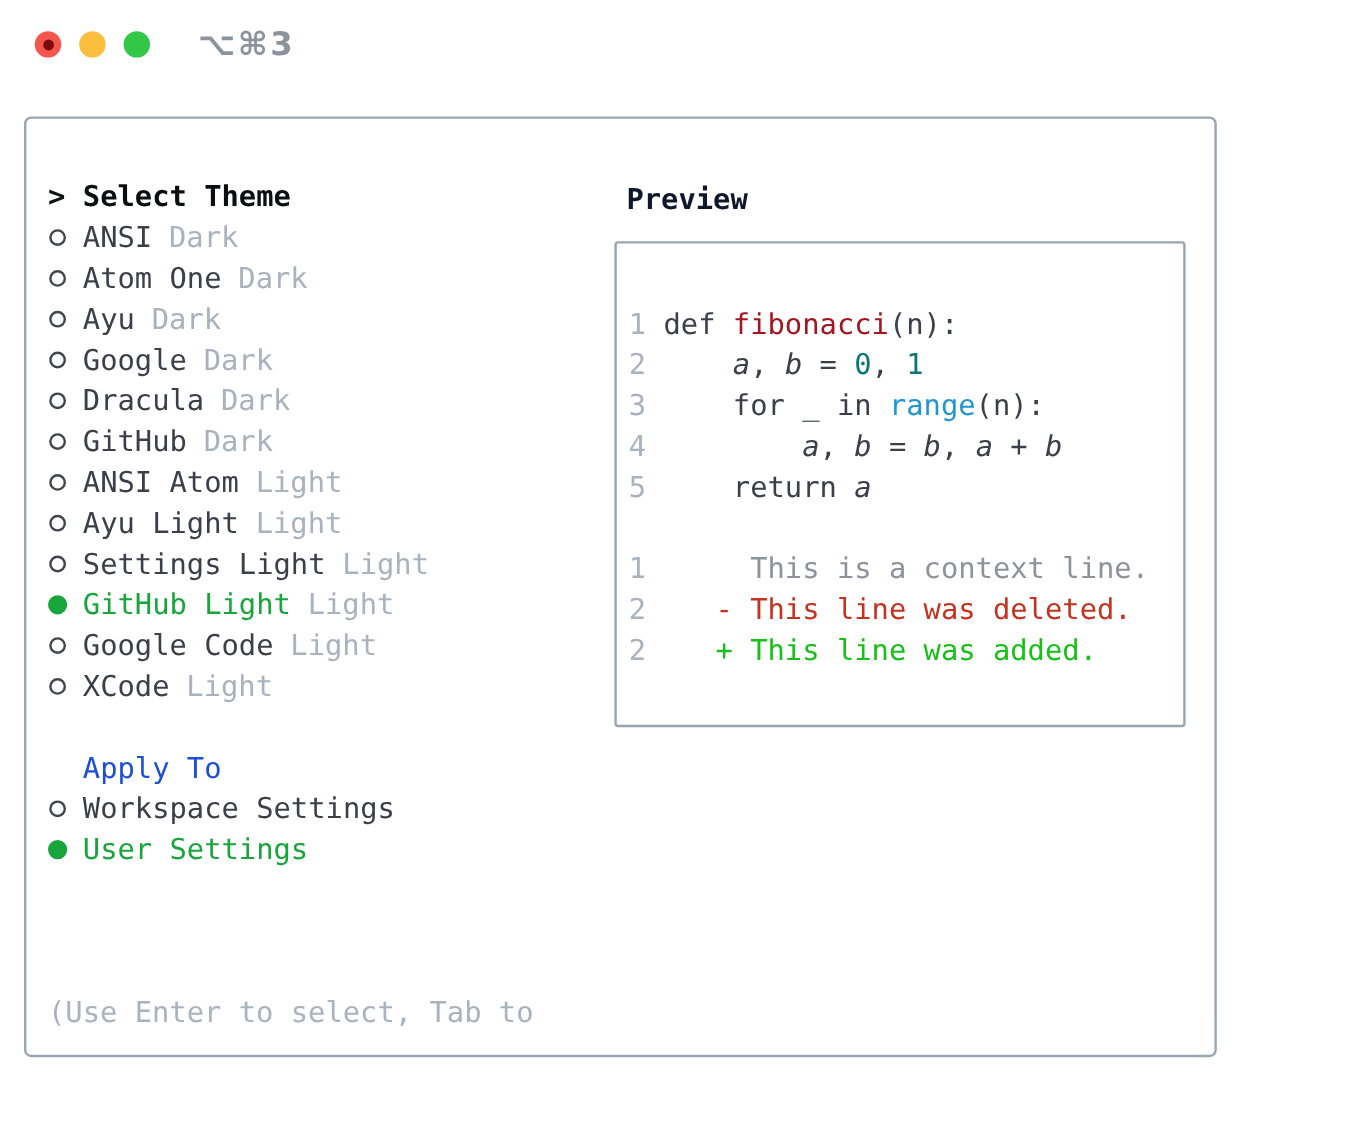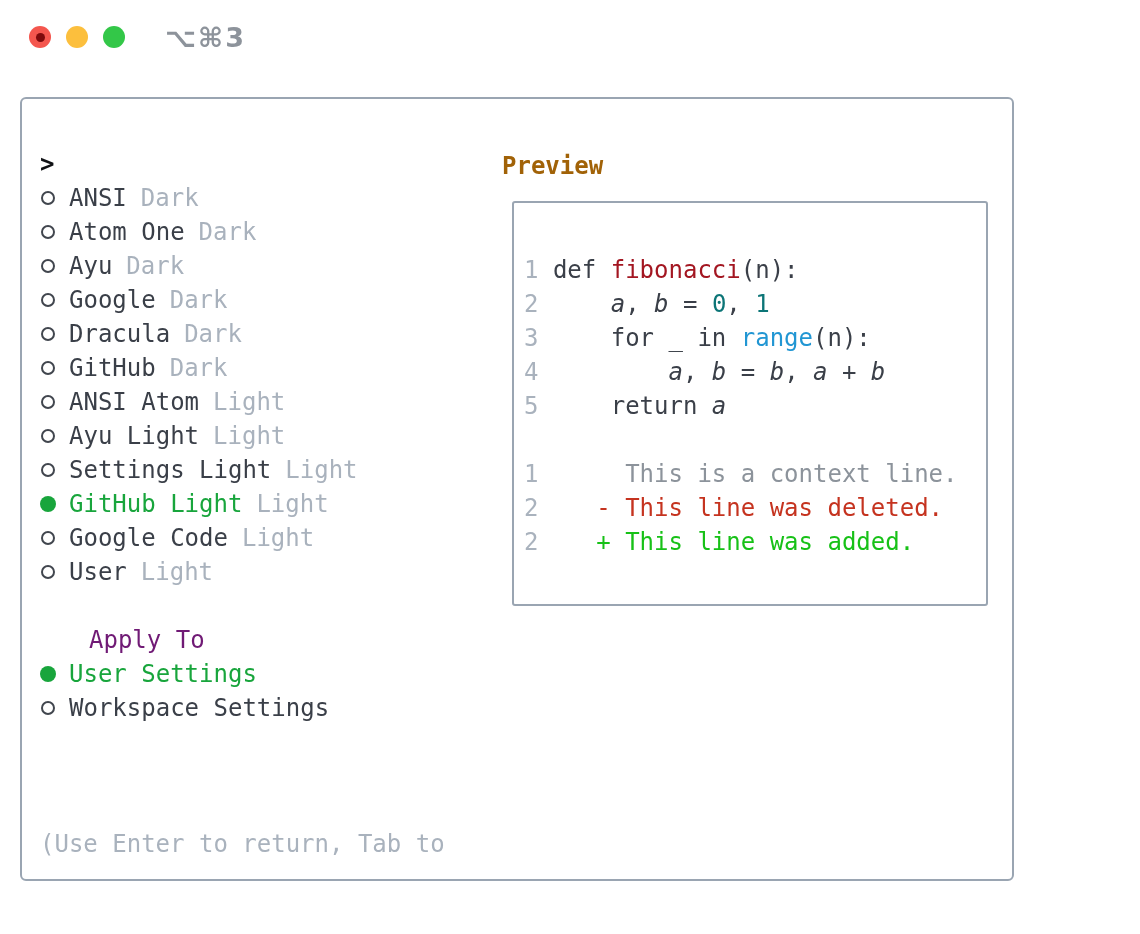--- a/index.html
+++ b/index.html
@@ -174,6 +174,7 @@
     <div class="left-col">
       <div class="row">
         <span class="marker-col"><span class="prompt">&gt;</span></span>
+        <span class="list-title">Select Theme</span>
       </div>
 
       <div id="theme-list">

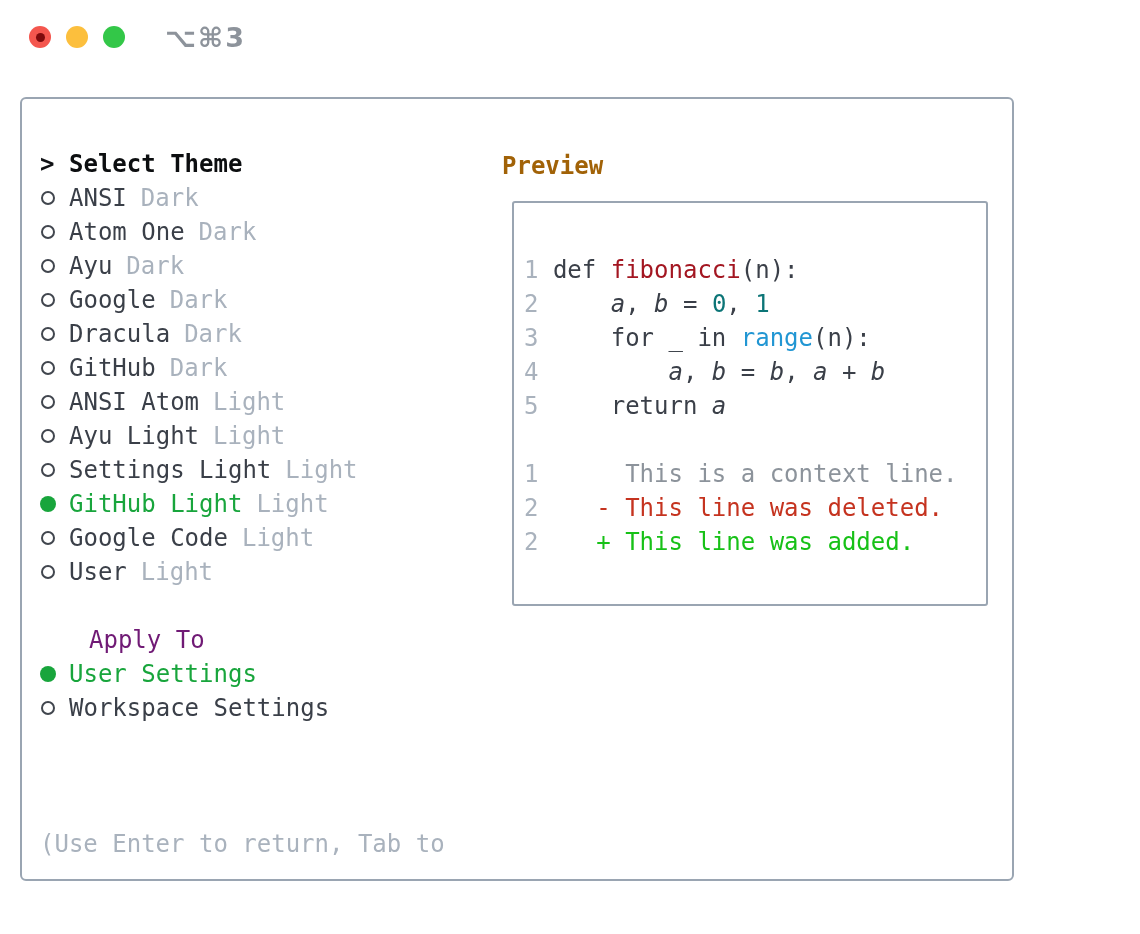--- a/index.html
+++ b/index.html
@@ -121,11 +121,11 @@
   
   .preview-label {
     position: absolute;
-    left: 480px; top: 50px;
+    left: 500px; top: 50px;
     height: 34px; line-height: 34px;
     font-size: 24px;
     font-weight: bold;
-    color: #a16207;
+    color: #0f172a;
     text-align: right;
   }
   .preview-box {

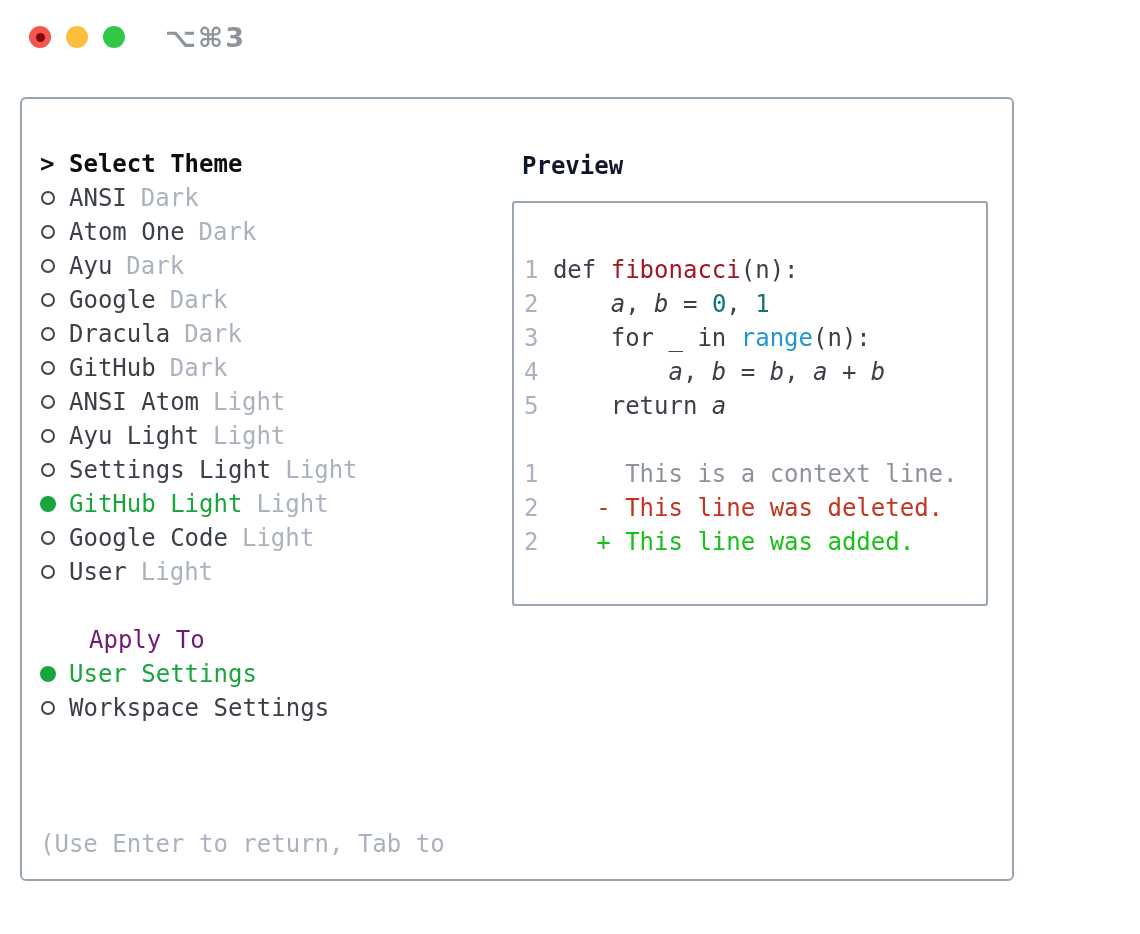--- a/index.html
+++ b/index.html
@@ -189,7 +189,7 @@
           <div class="row"><span class="marker-col"><span class="radio"></span></span><span class="item-name">Settings Light</span><span class="item-tag">Light</span></div>
           <div class="row"><span class="marker-col"><span class="radio on"></span></span><span class="item-name selected">GitHub Light</span><span class="item-tag">Light</span></div>
           <div class="row"><span class="marker-col"><span class="radio"></span></span><span class="item-name">Google Code</span><span class="item-tag">Light</span></div>
-          <div class="row"><span class="marker-col"><span class="radio"></span></span><span class="item-name">User</span><span class="item-tag">Light</span></div>
+          <div class="row"><span class="marker-col"><span class="radio"></span></span><span class="item-name">XCode</span><span class="item-tag">Light</span></div>
         </div>
 
       <div class="spacer"></div>

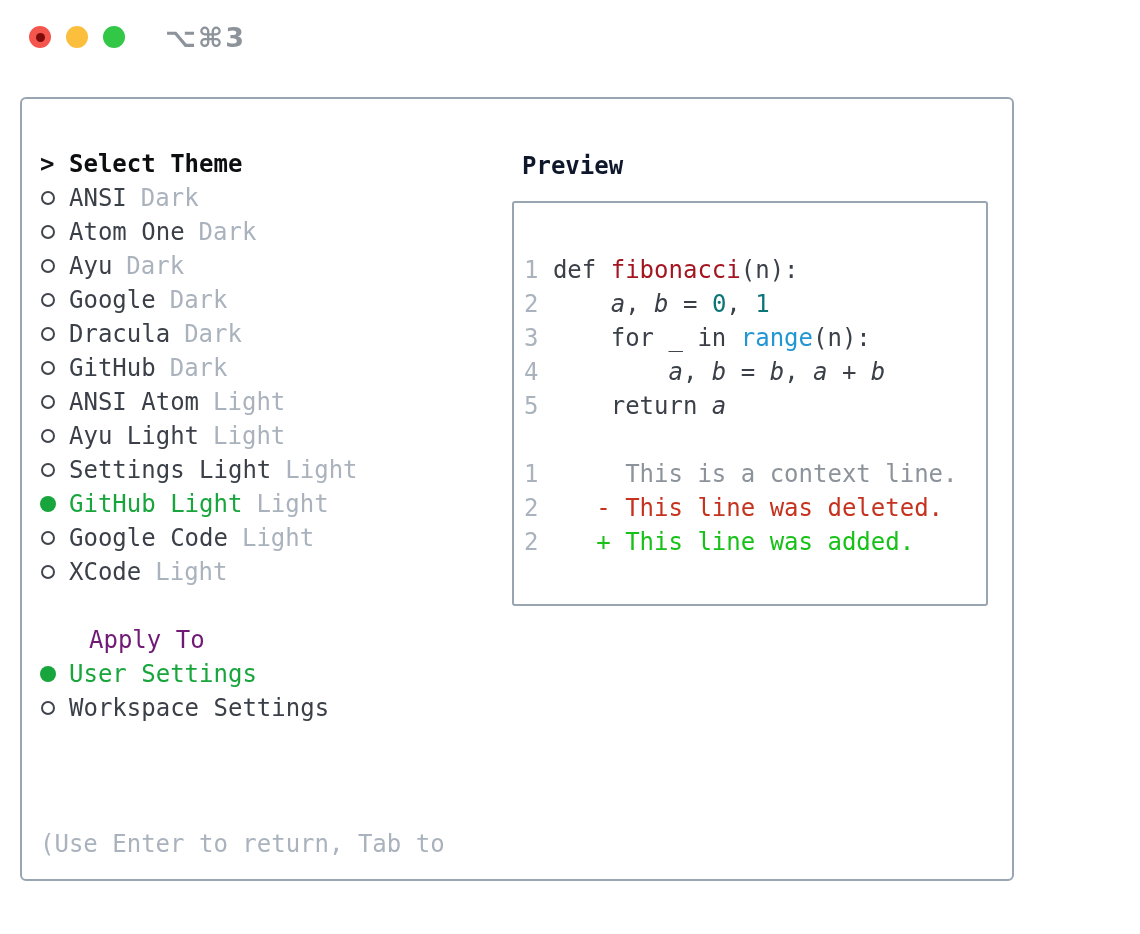--- a/index.html
+++ b/index.html
@@ -106,8 +106,7 @@
     font-weight: bold;
   }
   .group-title {
-    color: #701a75;
-    margin-left: 20px;
+    color: #1d4ed8;
   }
   .item-name { color: var(--text-dark); }
   .item-name.selected { color: var(--accent-green); }

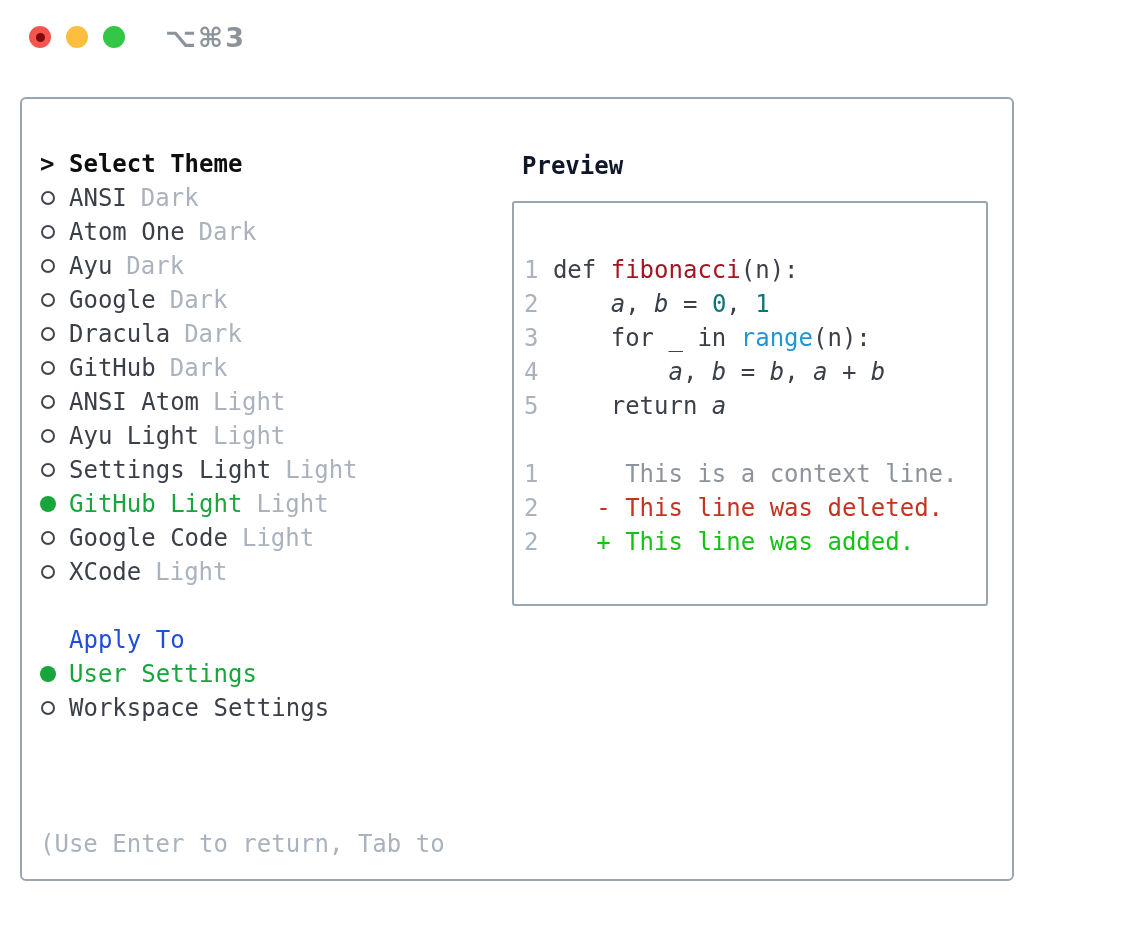--- a/index.html
+++ b/index.html
@@ -199,8 +199,8 @@
       </div>
 
       <div id="apply-list">
+          <div class="row"><span class="marker-col"><span class="radio"></span></span><span class="item-name">Workspace Settings</span></div>
           <div class="row"><span class="marker-col"><span class="radio on"></span></span><span class="item-name selected">User Settings</span></div>
-          <div class="row"><span class="marker-col"><span class="radio"></span></span><span class="item-name">Workspace Settings</span></div>
         </div>
 
       <div class="spacer"></div>

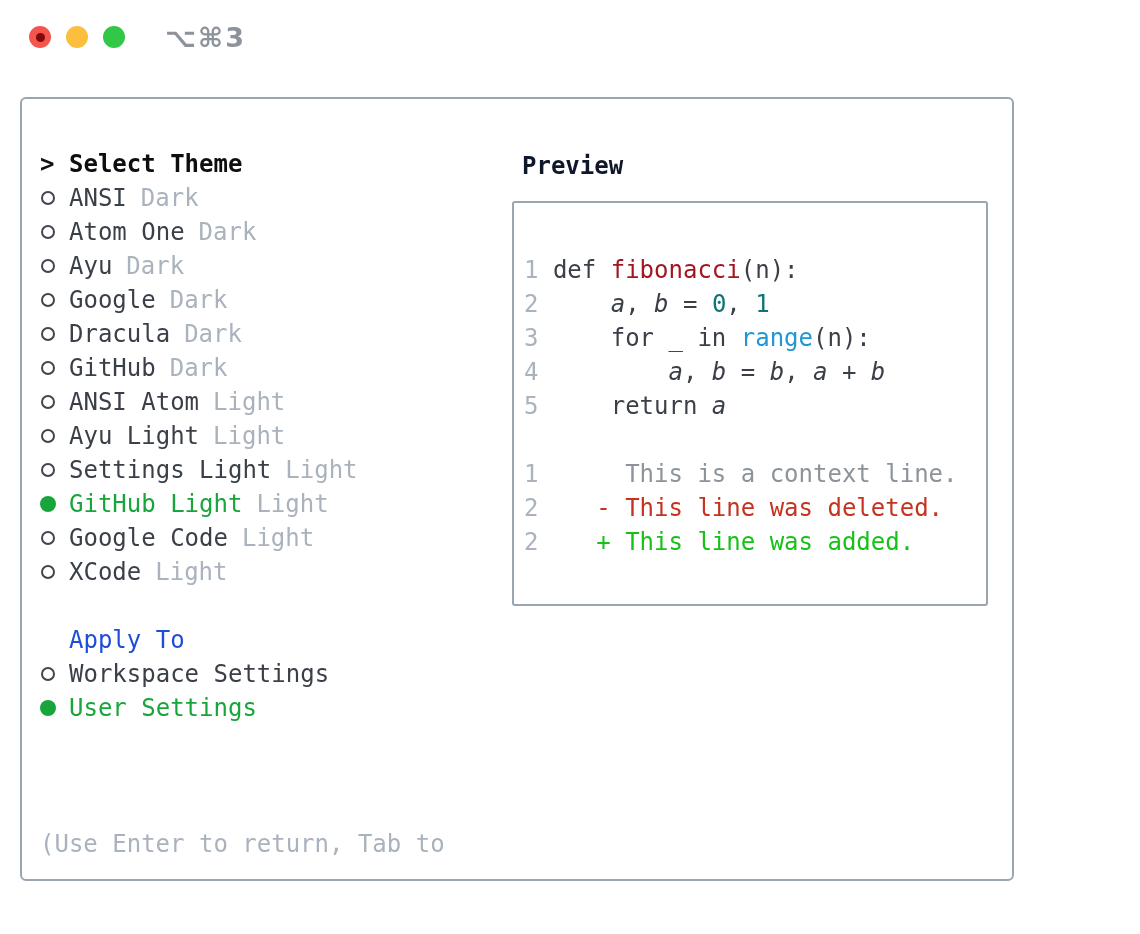--- a/index.html
+++ b/index.html
@@ -206,7 +206,7 @@
       <div class="spacer"></div>
 
       <div class="help">
-        <div>(Use Enter to return, Tab to</div>
+        <div>(Use Enter to select, Tab to</div>
         <div>change focus)</div>
       </div>
     </div>

